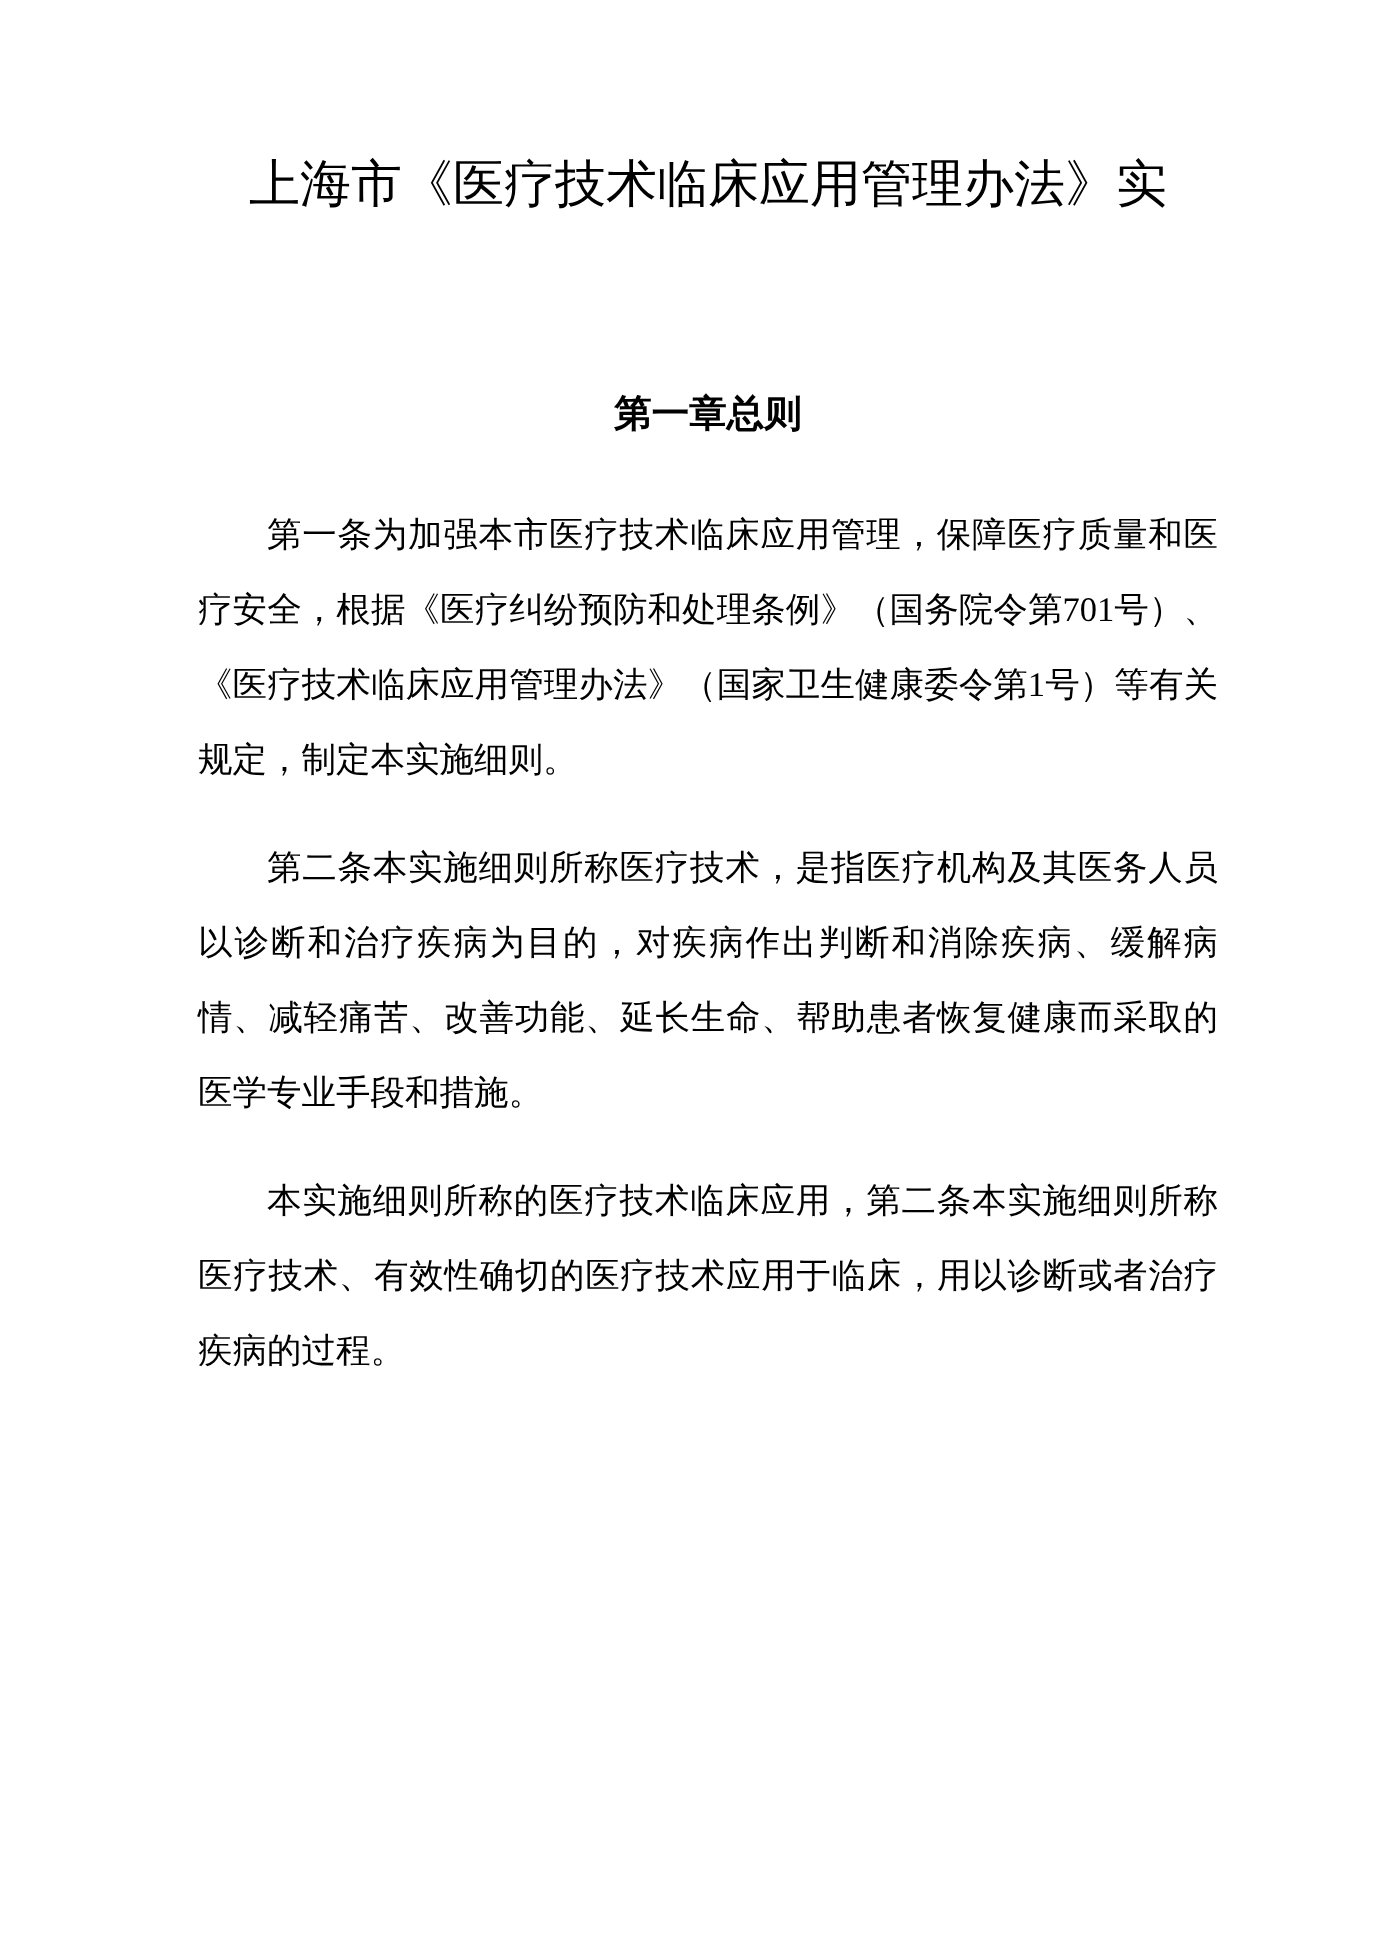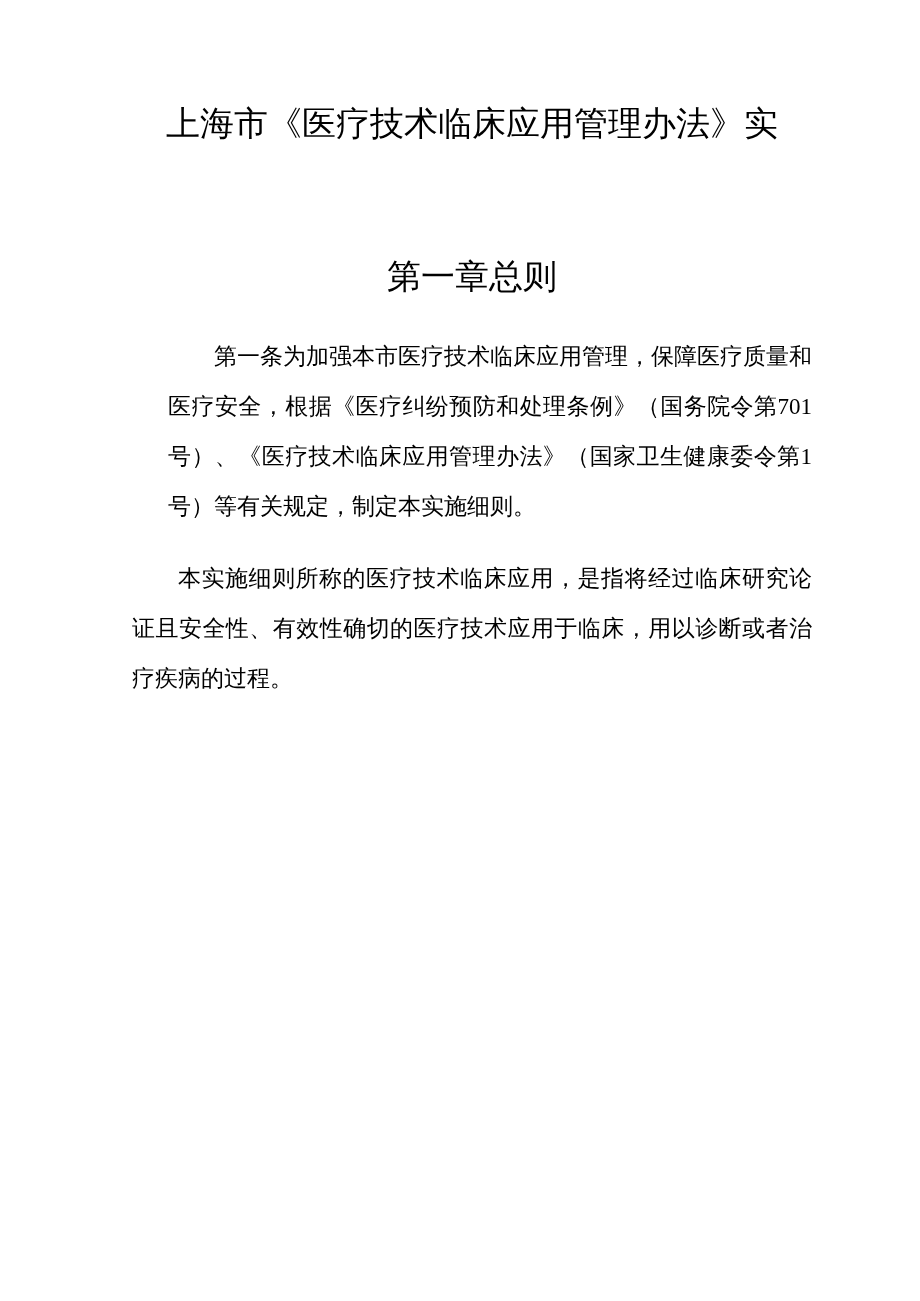--- a/index.html
+++ b/index.html
@@ -32,9 +32,9 @@
     display: block;
   }
   .chapter-heading {
-    font-size: 34px;
+    font-size: 25px;
     line-height: 30px;
-    font-weight: 400;
+    font-weight: 700;
     text-align: center;
     margin: 112px 0 0 0;
   }

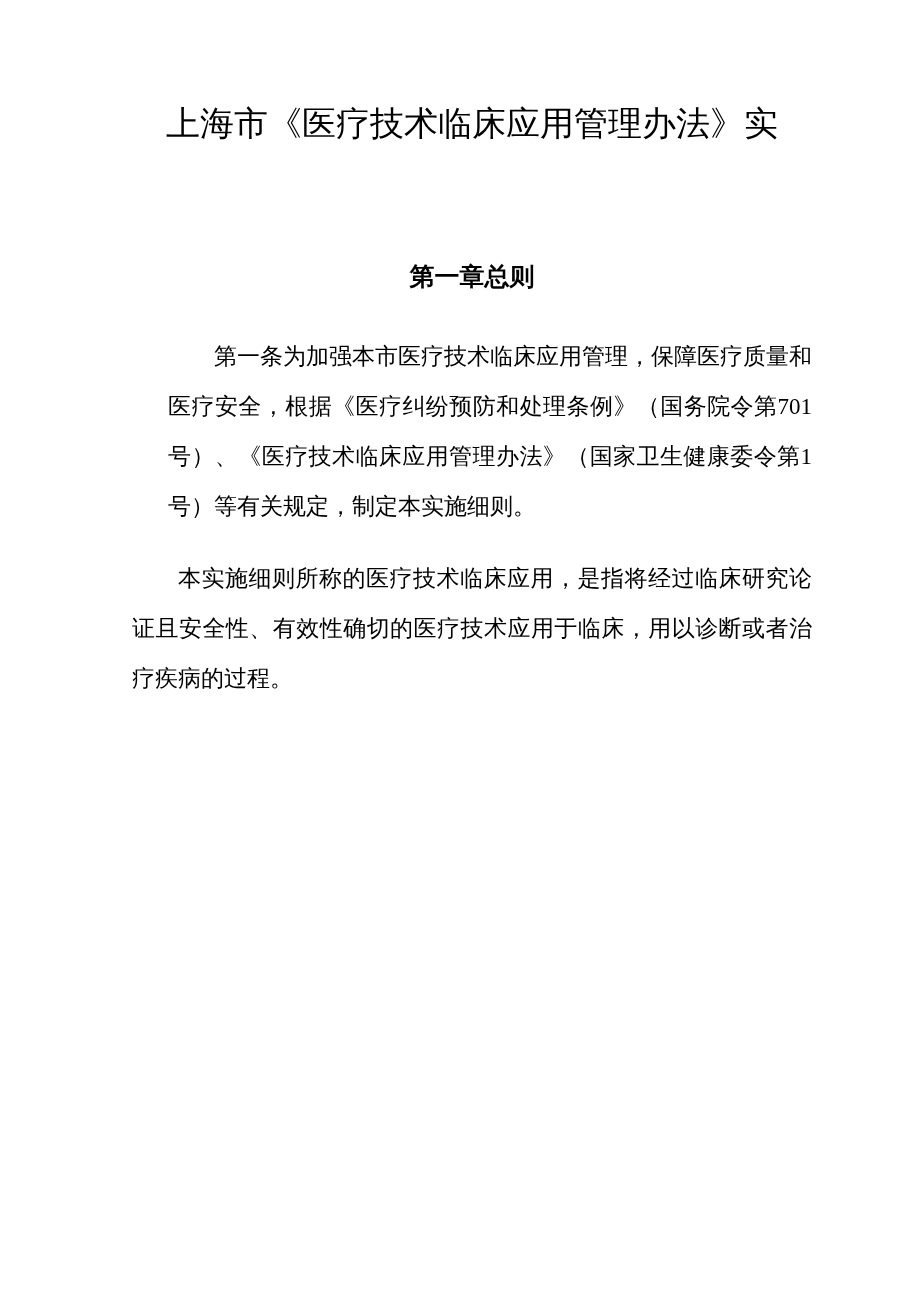--- a/index.html
+++ b/index.html
@@ -48,7 +48,6 @@
   }
   .para.first-after-heading {
     margin-top: 40px;
-    margin-left: 36px;
   }
 </style>
 </head>

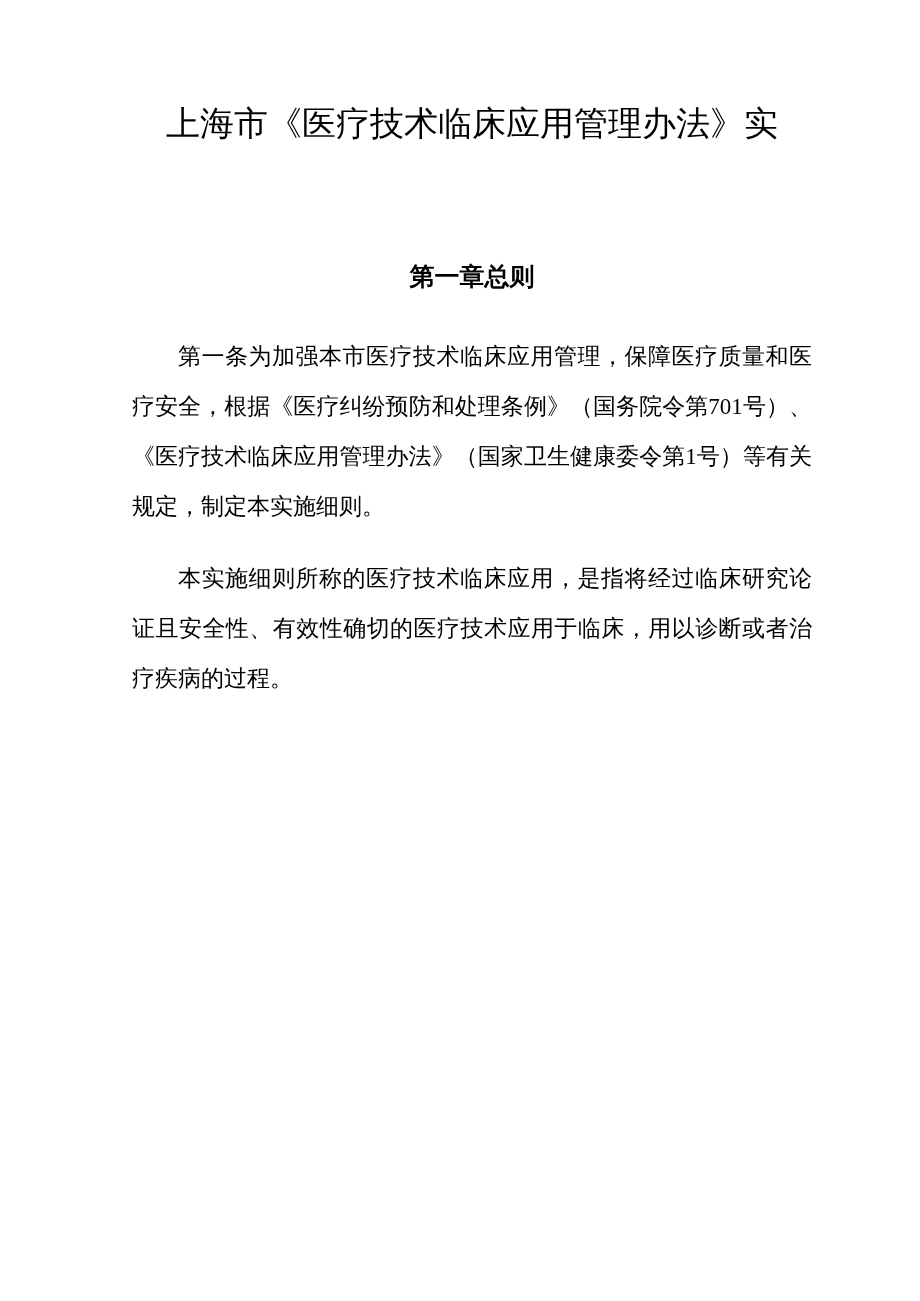--- a/index.html
+++ b/index.html
@@ -64,6 +64,7 @@
 
     <p class="para first-after-heading">第一条为加强本市医疗技术临床应用管理，保障医疗质量和医疗安全，根据《医疗纠纷预防和处理条例》（国务院令第701号）、《医疗技术临床应用管理办法》（国家卫生健康委令第1号）等有关规定，制定本实施细则。</p>
 
+    <p class="para">第二条本实施细则所称医疗技术，是指医疗机构及其医务人员以诊断和治疗疾病为目的，对疾病作出判断和消除疾病、缓解病情、减轻痛苦、改善功能、延长生命、帮助患者恢复健康而采取的医学专业手段和措施。</p>
 
     <p class="para">本实施细则所称的医疗技术临床应用，是指将经过临床研究论证且安全性、有效性确切的医疗技术应用于临床，用以诊断或者治疗疾病的过程。</p>
 

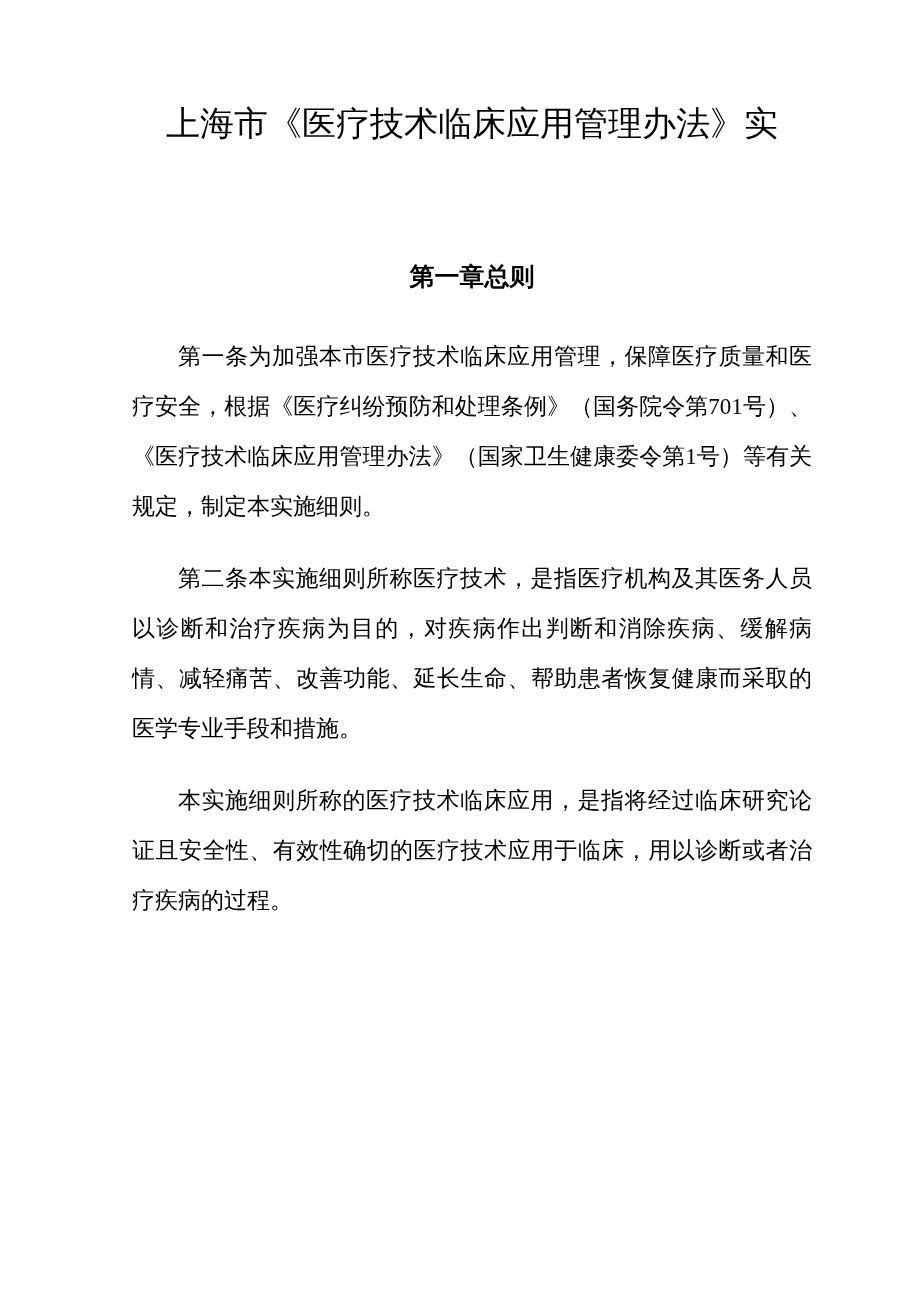--- a/index.html
+++ b/index.html
@@ -66,7 +66,7 @@
 
     <p class="para">第二条本实施细则所称医疗技术，是指医疗机构及其医务人员以诊断和治疗疾病为目的，对疾病作出判断和消除疾病、缓解病情、减轻痛苦、改善功能、延长生命、帮助患者恢复健康而采取的医学专业手段和措施。</p>
 
-    <p class="para">本实施细则所称的医疗技术临床应用，是指将经过临床研究论证且安全性、有效性确切的医疗技术应用于临床，用以诊断或者治疗疾病的过程。</p>
+    <p class="para">本实施细则所称的医疗技术临床应用，第二条本实施细则所称医疗技术、有效性确切的医疗技术应用于临床，用以诊断或者治疗疾病的过程。</p>
 
 
   </div>

